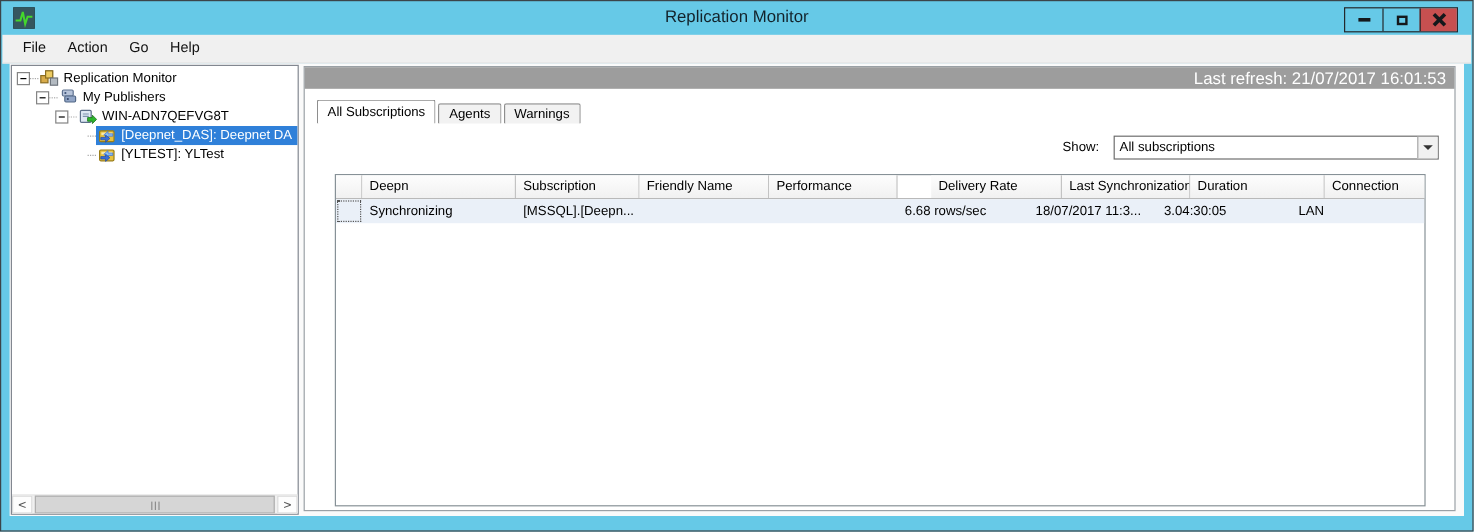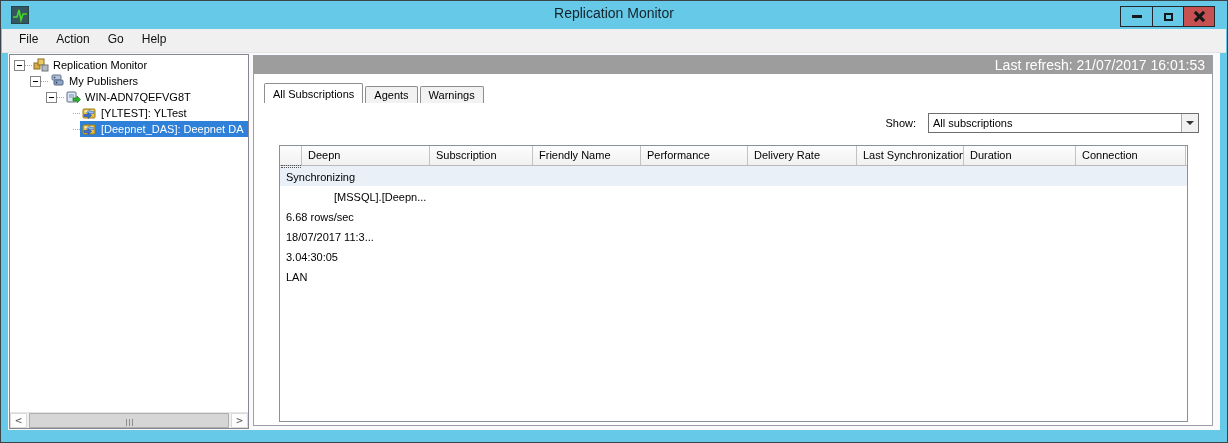--- a/index.html
+++ b/index.html
@@ -193,7 +193,7 @@
           <div class="tree-row" style="padding-left: 52px;">
             <span class="expander-spacer"></span>
             <span class="dots"></span>
-            <span class="tree-sel">
+            <span class="tree-sel selected">
               <span class="tree-icon">
                 <svg viewBox="0 0 16 16">
                   <rect x="2" y="4" width="12" height="9" rx="1" fill="#e8c23f" stroke="#9a7d17"></rect>
@@ -202,13 +202,13 @@
                   <polygon points="3,9.5 7,9.5 7,7.5 10.5,10.5 7,13.5 7,11.5 3,11.5" fill="#3a6fd8" stroke="#1f4aa8" stroke-width="0.6"></polygon>
                 </svg>
               </span>
-              <span class="tree-label">[YLTEST]: YLTest</span>
+              <span class="tree-label">[Deepnet_DAS]: Deepnet DA</span>
             </span>
           </div>
           <div class="tree-row" style="padding-left: 52px;">
             <span class="expander-spacer"></span>
             <span class="dots"></span>
-            <span class="tree-sel selected">
+            <span class="tree-sel">
               <span class="tree-icon">
                 <svg viewBox="0 0 16 16">
                   <rect x="2" y="4" width="12" height="9" rx="1" fill="#e8c23f" stroke="#9a7d17"></rect>
@@ -217,7 +217,7 @@
                   <polygon points="3,9.5 7,9.5 7,7.5 10.5,10.5 7,13.5 7,11.5 3,11.5" fill="#3a6fd8" stroke="#1f4aa8" stroke-width="0.6"></polygon>
                 </svg>
               </span>
-              <span class="tree-label">[Deepnet_DAS]: Deepnet DA</span>
+              <span class="tree-label">[YLTEST]: YLTest</span>
             </span>
           </div>
         </div>

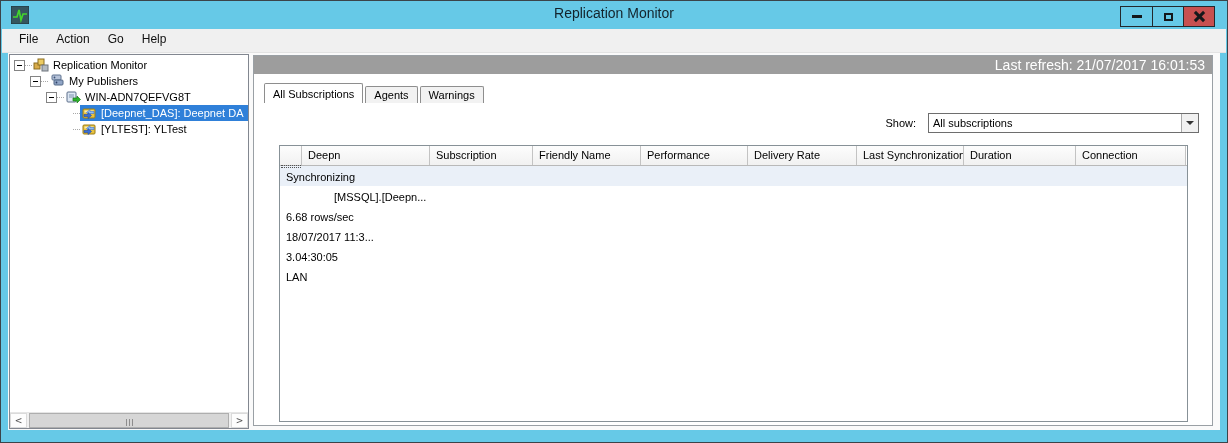--- a/index.html
+++ b/index.html
@@ -257,7 +257,7 @@
             <div class="hcell" style="width: 103px;">Subscription</div>
             <div class="hcell" style="width: 108px;">Friendly Name</div>
             <div class="hcell" style="width: 107px;">Performance</div>
-            <div class="hcell" style="width: 109px;">Delivery Rate</div>
+            <div class="hcell" style="width: 109px; margin-left: 28px;">Delivery Rate</div>
             <div class="hcell" style="width: 107px;">Last Synchronization</div>
             <div class="hcell" style="width: 112px;">Duration</div>
             <div class="hcell" style="width: 110px;">Connection</div>

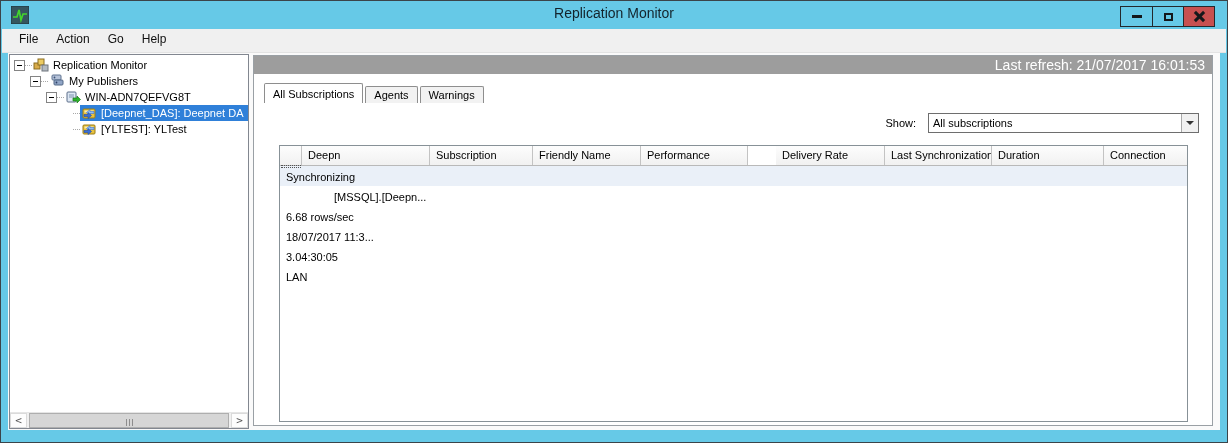--- a/index.html
+++ b/index.html
@@ -96,7 +96,7 @@
   .hcell { font-size:11px; color:#000; line-height:19px; padding-left:6px;
     background:linear-gradient(#fdfdfd,#f1f1f1); border-right:1px solid #c3c3c3;
     overflow:hidden; white-space:nowrap; flex-shrink:0; }
-  .trow { display:flex; height:20px; background:var(--c-rowtint,#eaf0f8);flex-direction:column; }
+  .trow { display:flex; height:20px; background:var(--c-rowtint,#eaf0f8); }
   .tcell { font-size:11px; color:#000; line-height:20px; padding-left:6px;
     overflow:hidden; white-space:nowrap; flex-shrink:0; }
   .icon-cell { padding:1px 0 0 2px; outline:1px dotted #555; outline-offset:-2px; }

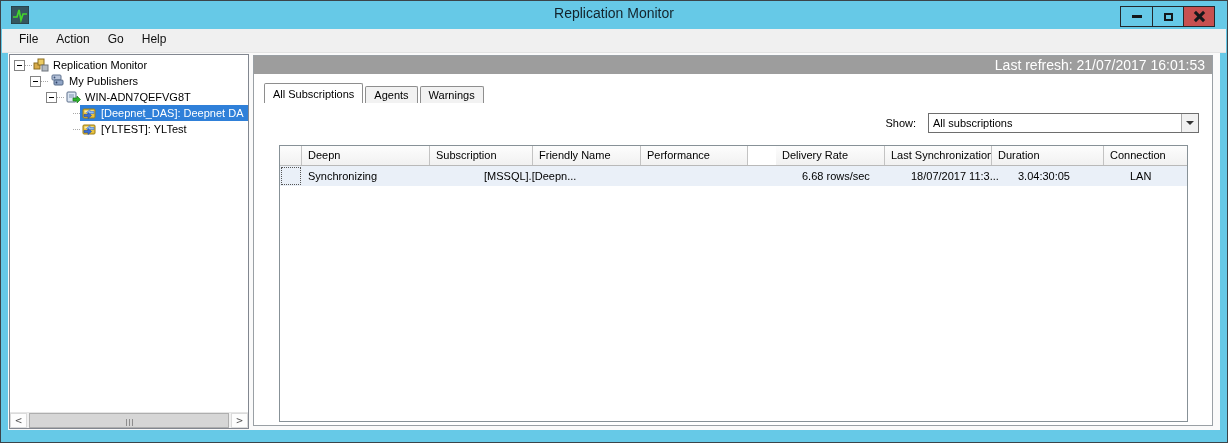--- a/index.html
+++ b/index.html
@@ -266,7 +266,7 @@
             <div class="trow">
               <div class="tcell icon-cell" style="width: 22px;"></div>
               <div class="tcell" style="width: 128px;">Synchronizing</div>
-              <div class="tcell" style="width: 103px; margin-left: 48px;">[MSSQL].[Deepn...</div>
+              <div class="tcell" style="width: 103px;">[MSSQL].[Deepn...</div>
               <div class="tcell" style="width: 108px;"></div>
               <div class="tcell" style="width: 107px;"></div>
               <div class="tcell" style="width: 109px;">6.68 rows/sec</div>

